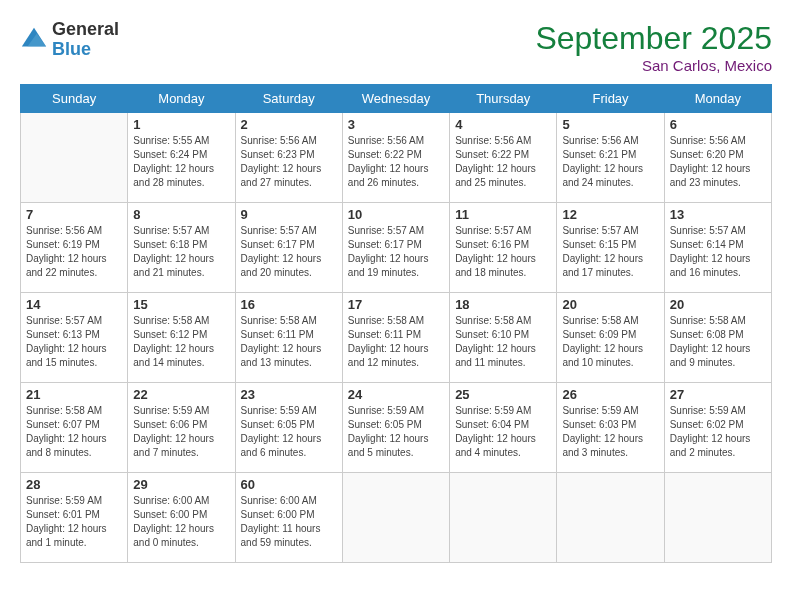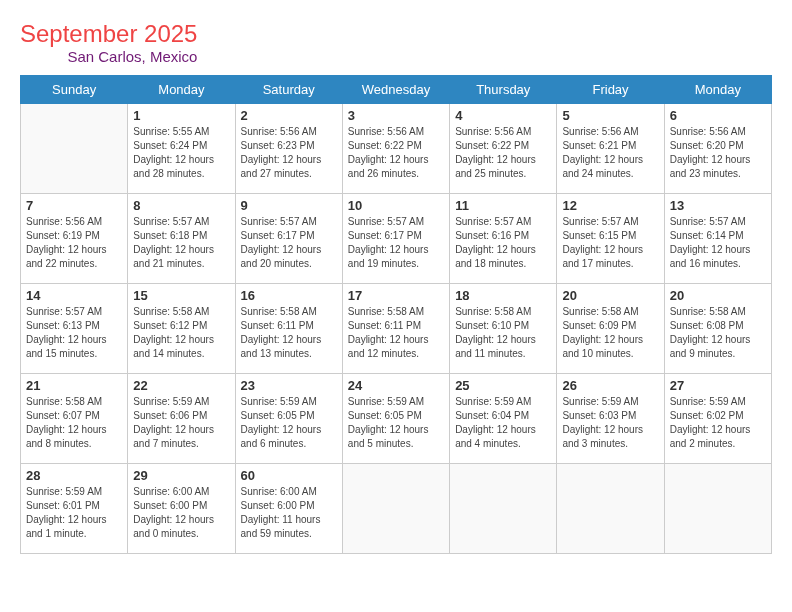--- a/index.html
+++ b/index.html
@@ -82,6 +82,16 @@
 <body>
 
 <div class="header">
+  <div class="logo">
+    <svg class="logo-icon" viewBox="0 0 30 30">
+      <polygon points="15,2 28,22 2,22" fill="#2e86c1"></polygon>
+      <polygon points="18,8 28,22 8,22" fill="#5ba8d4" opacity="0.5"></polygon>
+    </svg>
+    <div class="logo-text">
+      <span class="logo-general">General</span><br>
+      <span class="logo-blue">Blue</span>
+    </div>
+  </div>
   <div class="title-block">
     <div class="month-title">September 2025</div>
     <div class="location">San Carlos, Mexico</div>

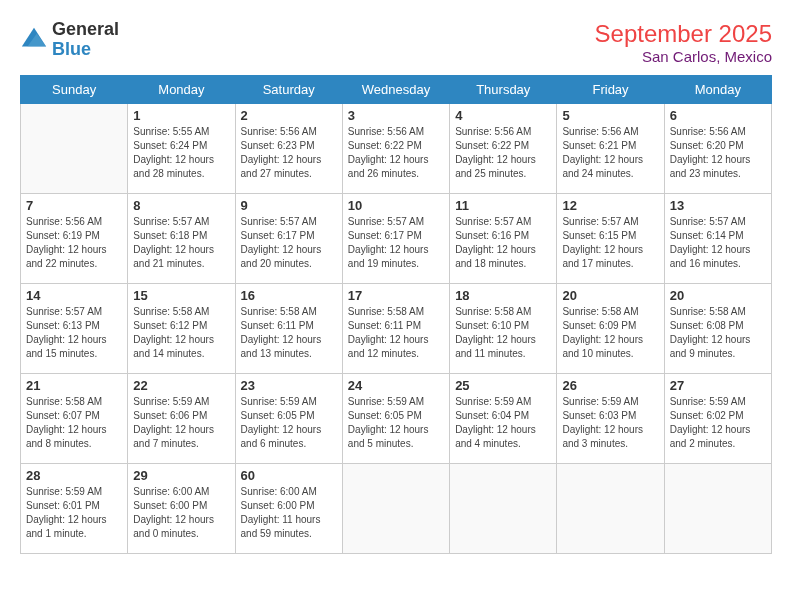--- a/index.html
+++ b/index.html
@@ -36,9 +36,9 @@
       text-align: right;
     }
     .month-title {
-      font-size: 24px;
+      font-size: 32px;
       font-weight: normal;
-      color: #ef4444;
+      color: #15803d;
     }
     .location {
       font-size: 15px;

